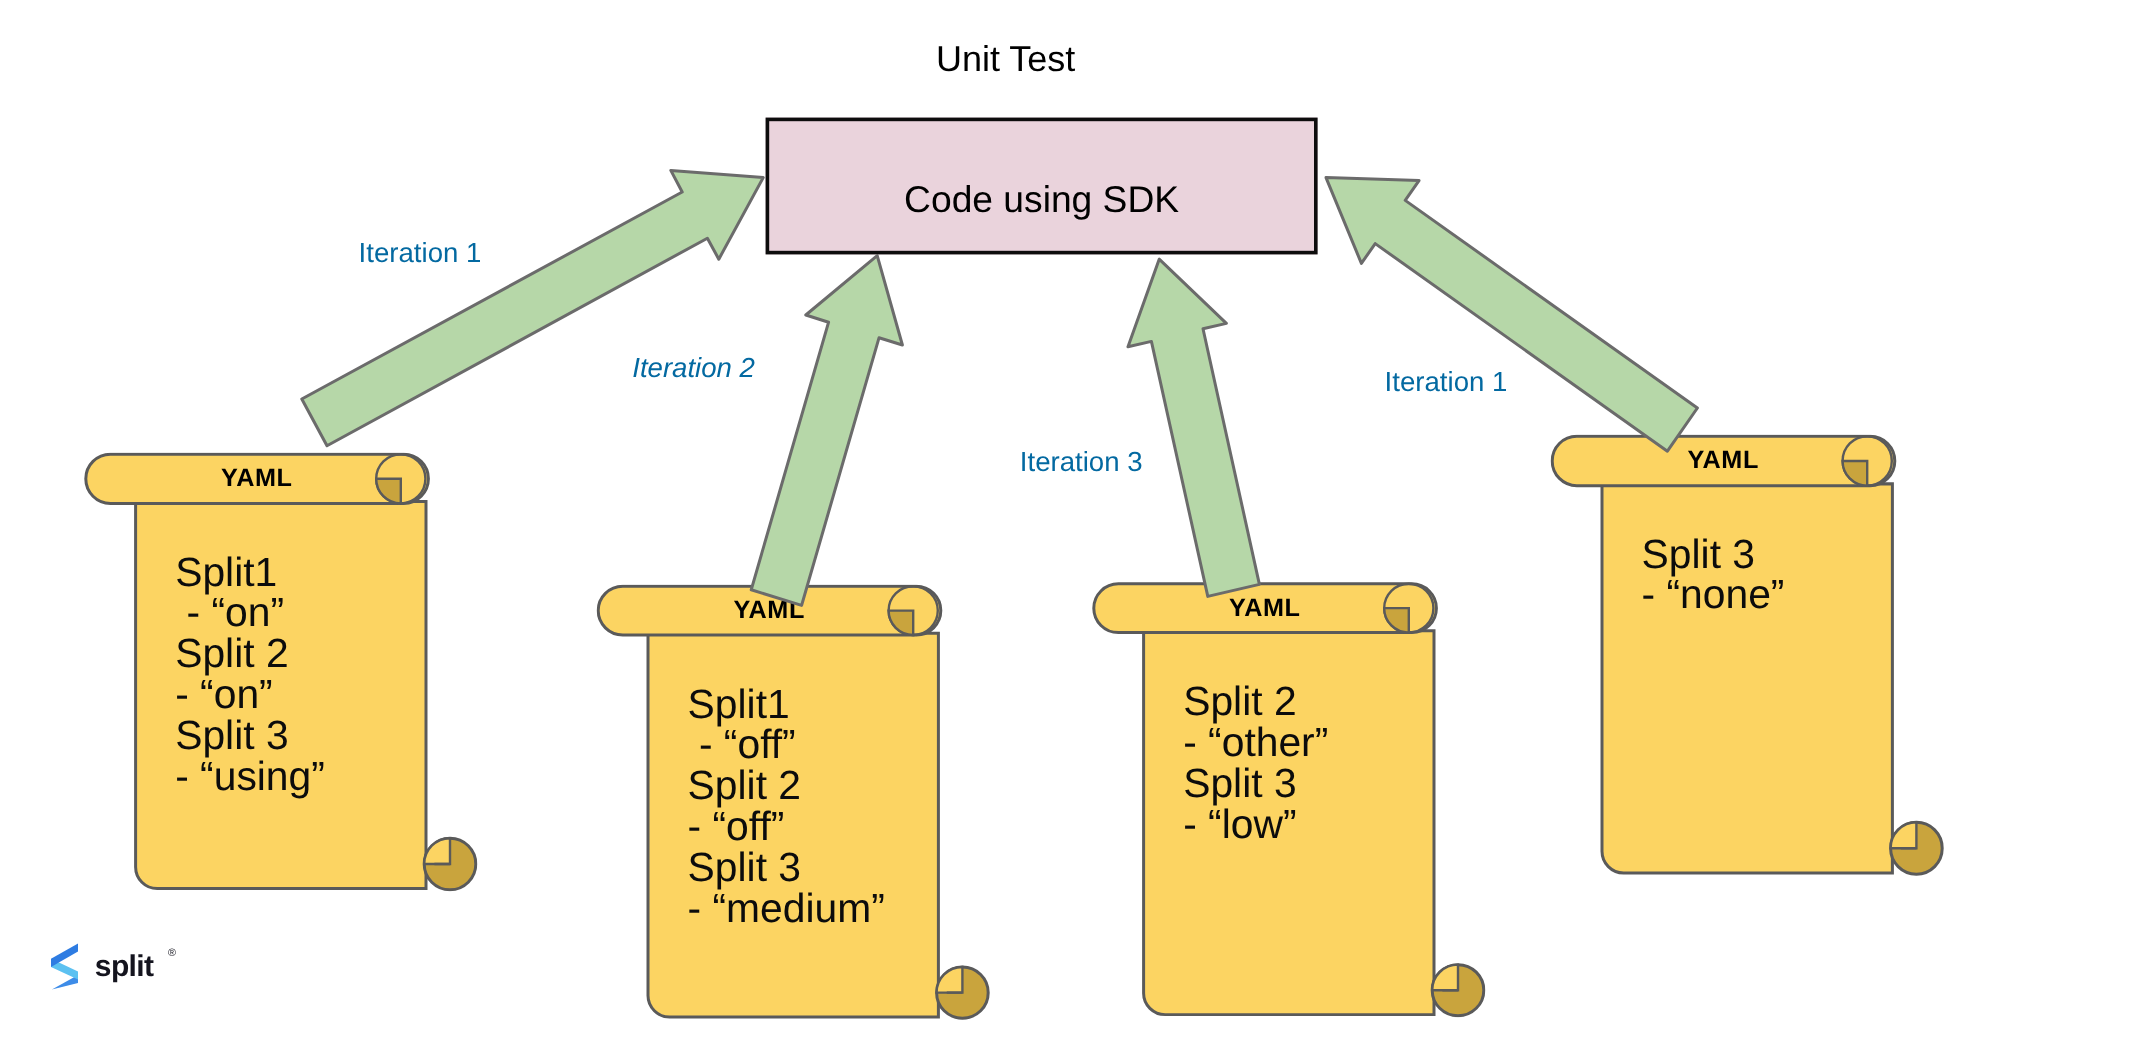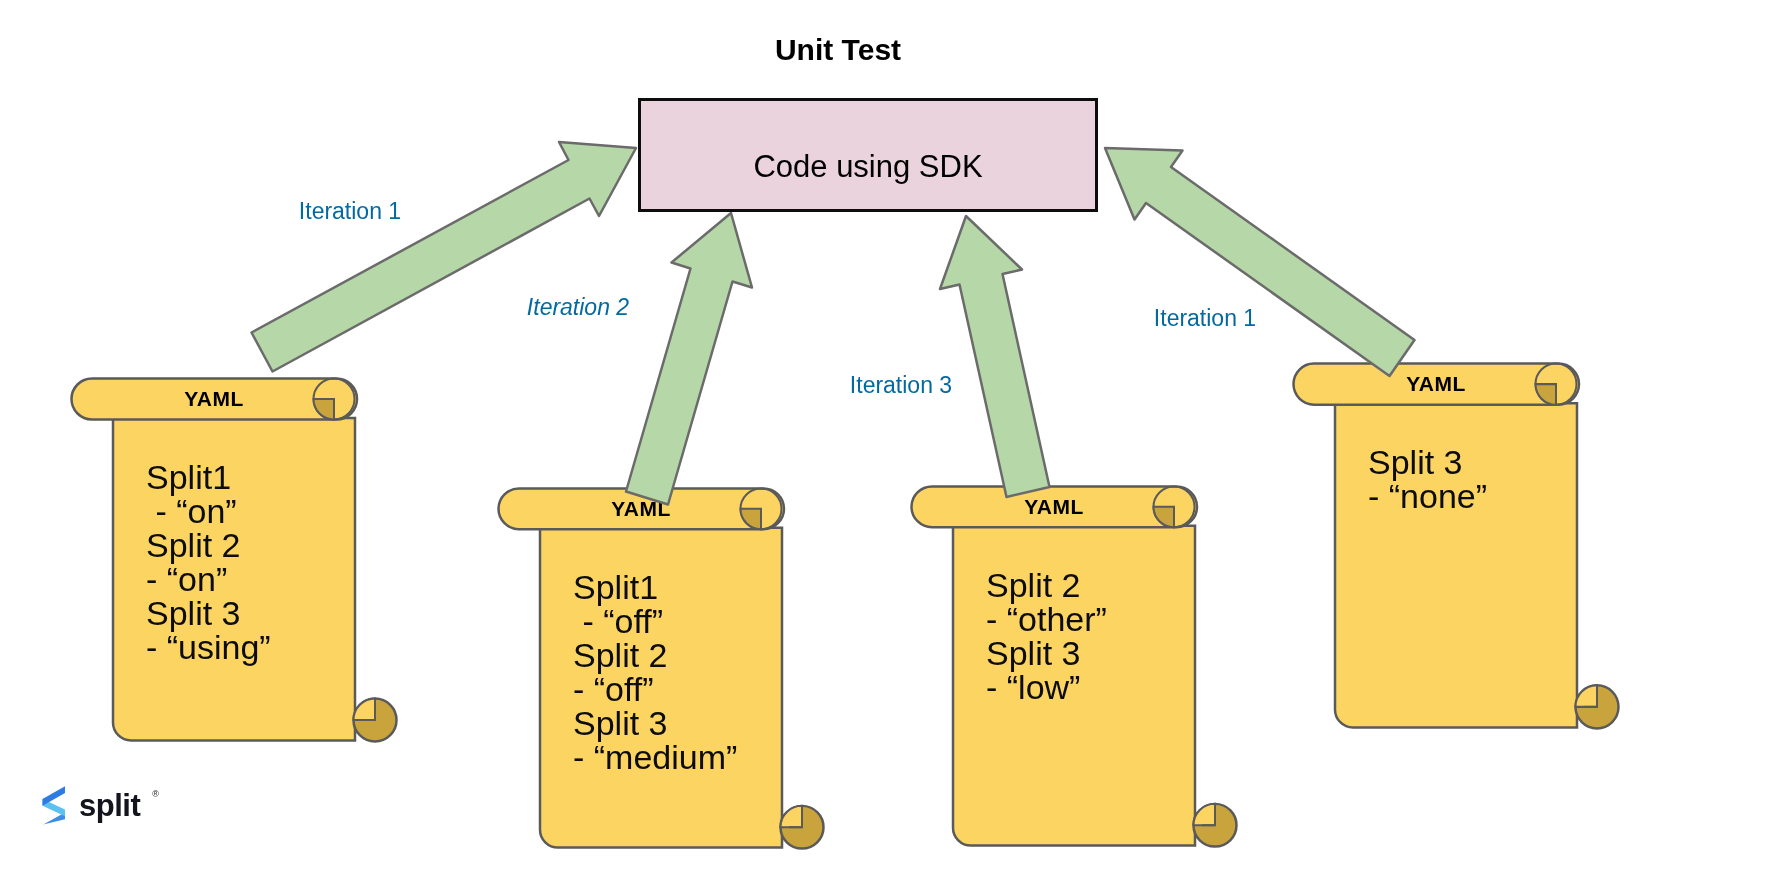--- a/index.html
+++ b/index.html
@@ -12,7 +12,7 @@
   
   .title{
     position:absolute;left:838px;top:50px;transform:translate(-50%,-50%);
-    font-size:30px;color:#000;white-space:nowrap;font-weight:bold;
+    font-size:30px;color:#000;white-space:nowrap;
   }
   
   .sdk-box{

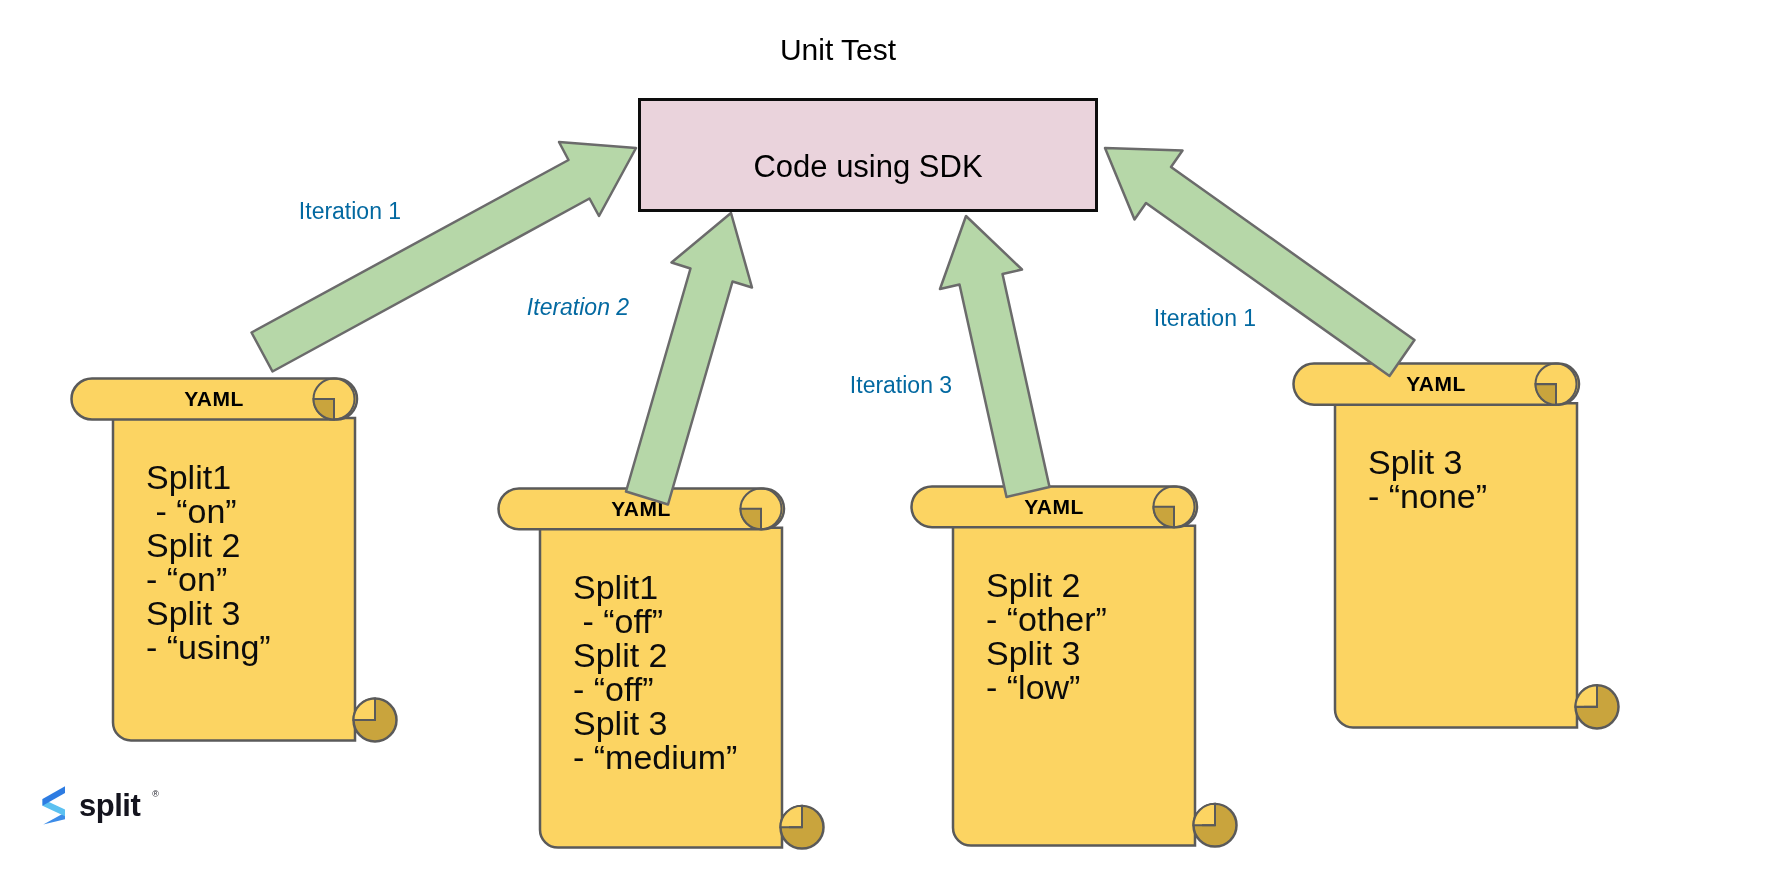--- a/index.html
+++ b/index.html
@@ -68,7 +68,7 @@
     display:flex;align-items:center;gap:11px;z-index:5;
   }
   .logo-text{
-    font-size:31px;font-weight:700;color:#14141e;letter-spacing:-0.5px;line-height:1;
+    font-size:25px;font-weight:700;color:#14141e;letter-spacing:-0.5px;line-height:1;
   }
   .logo-reg{font-size:9px;font-weight:400;color:#14141e;position:relative;top:-11px;left:1px;}
 </style>

